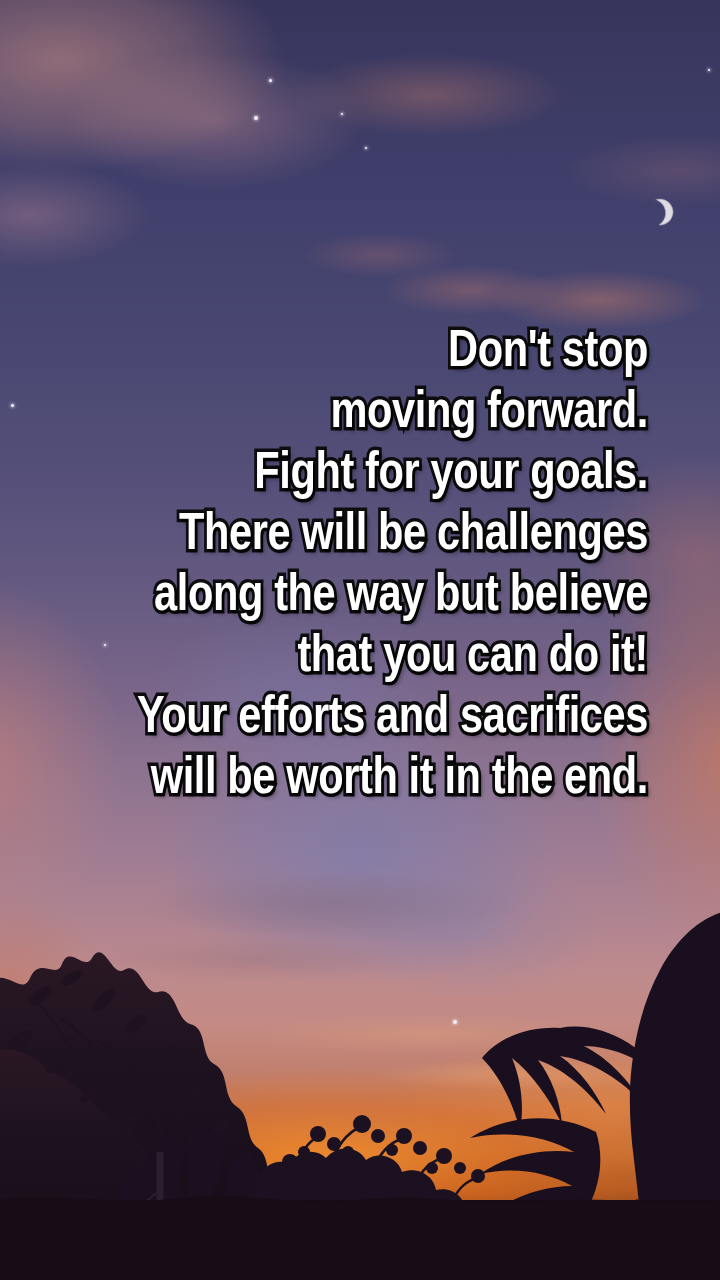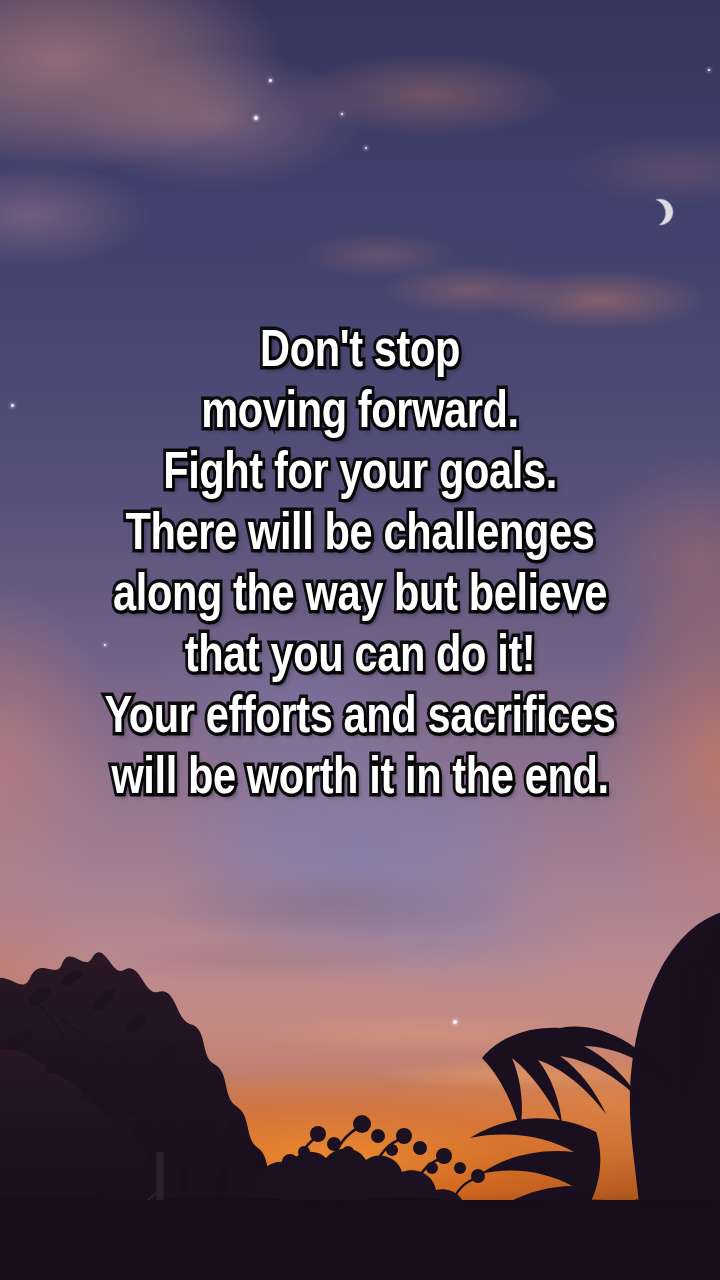--- a/index.html
+++ b/index.html
@@ -147,7 +147,7 @@
     left: 0;
     top: 318px;
     width: 720px;
-    text-align: center;
+    text-align: right;
     line-height: 61px;
     pointer-events: none;
   }

